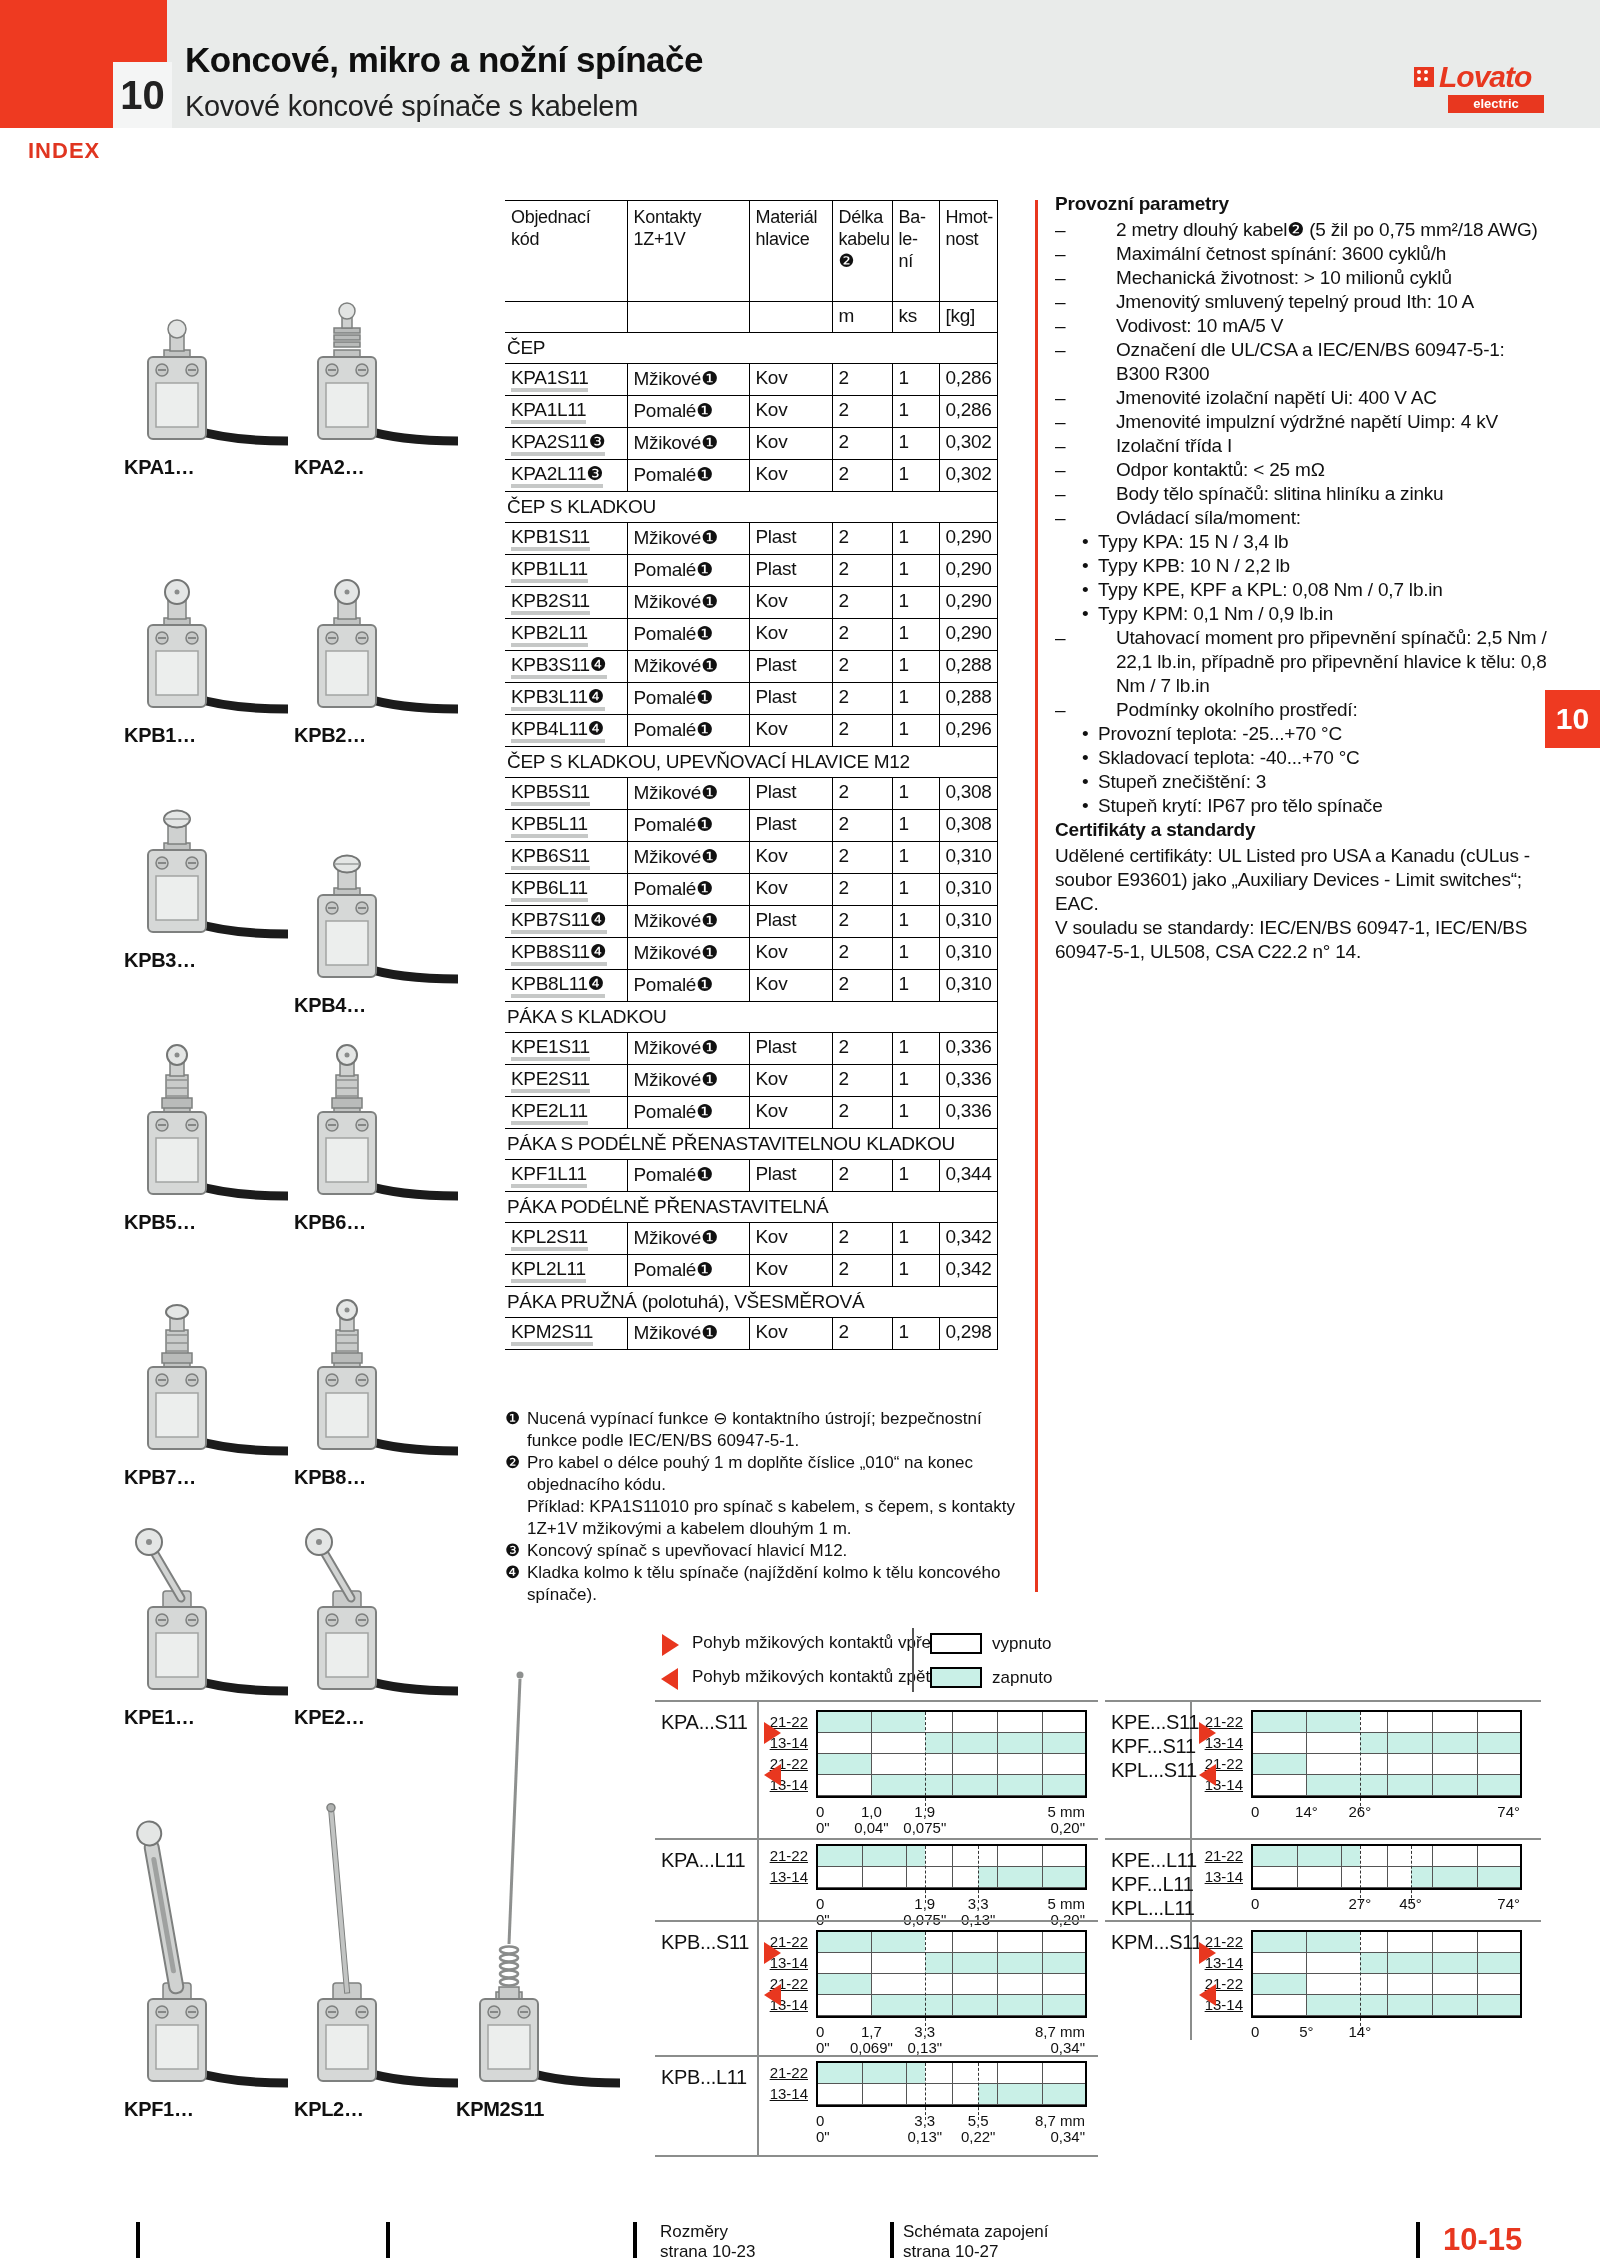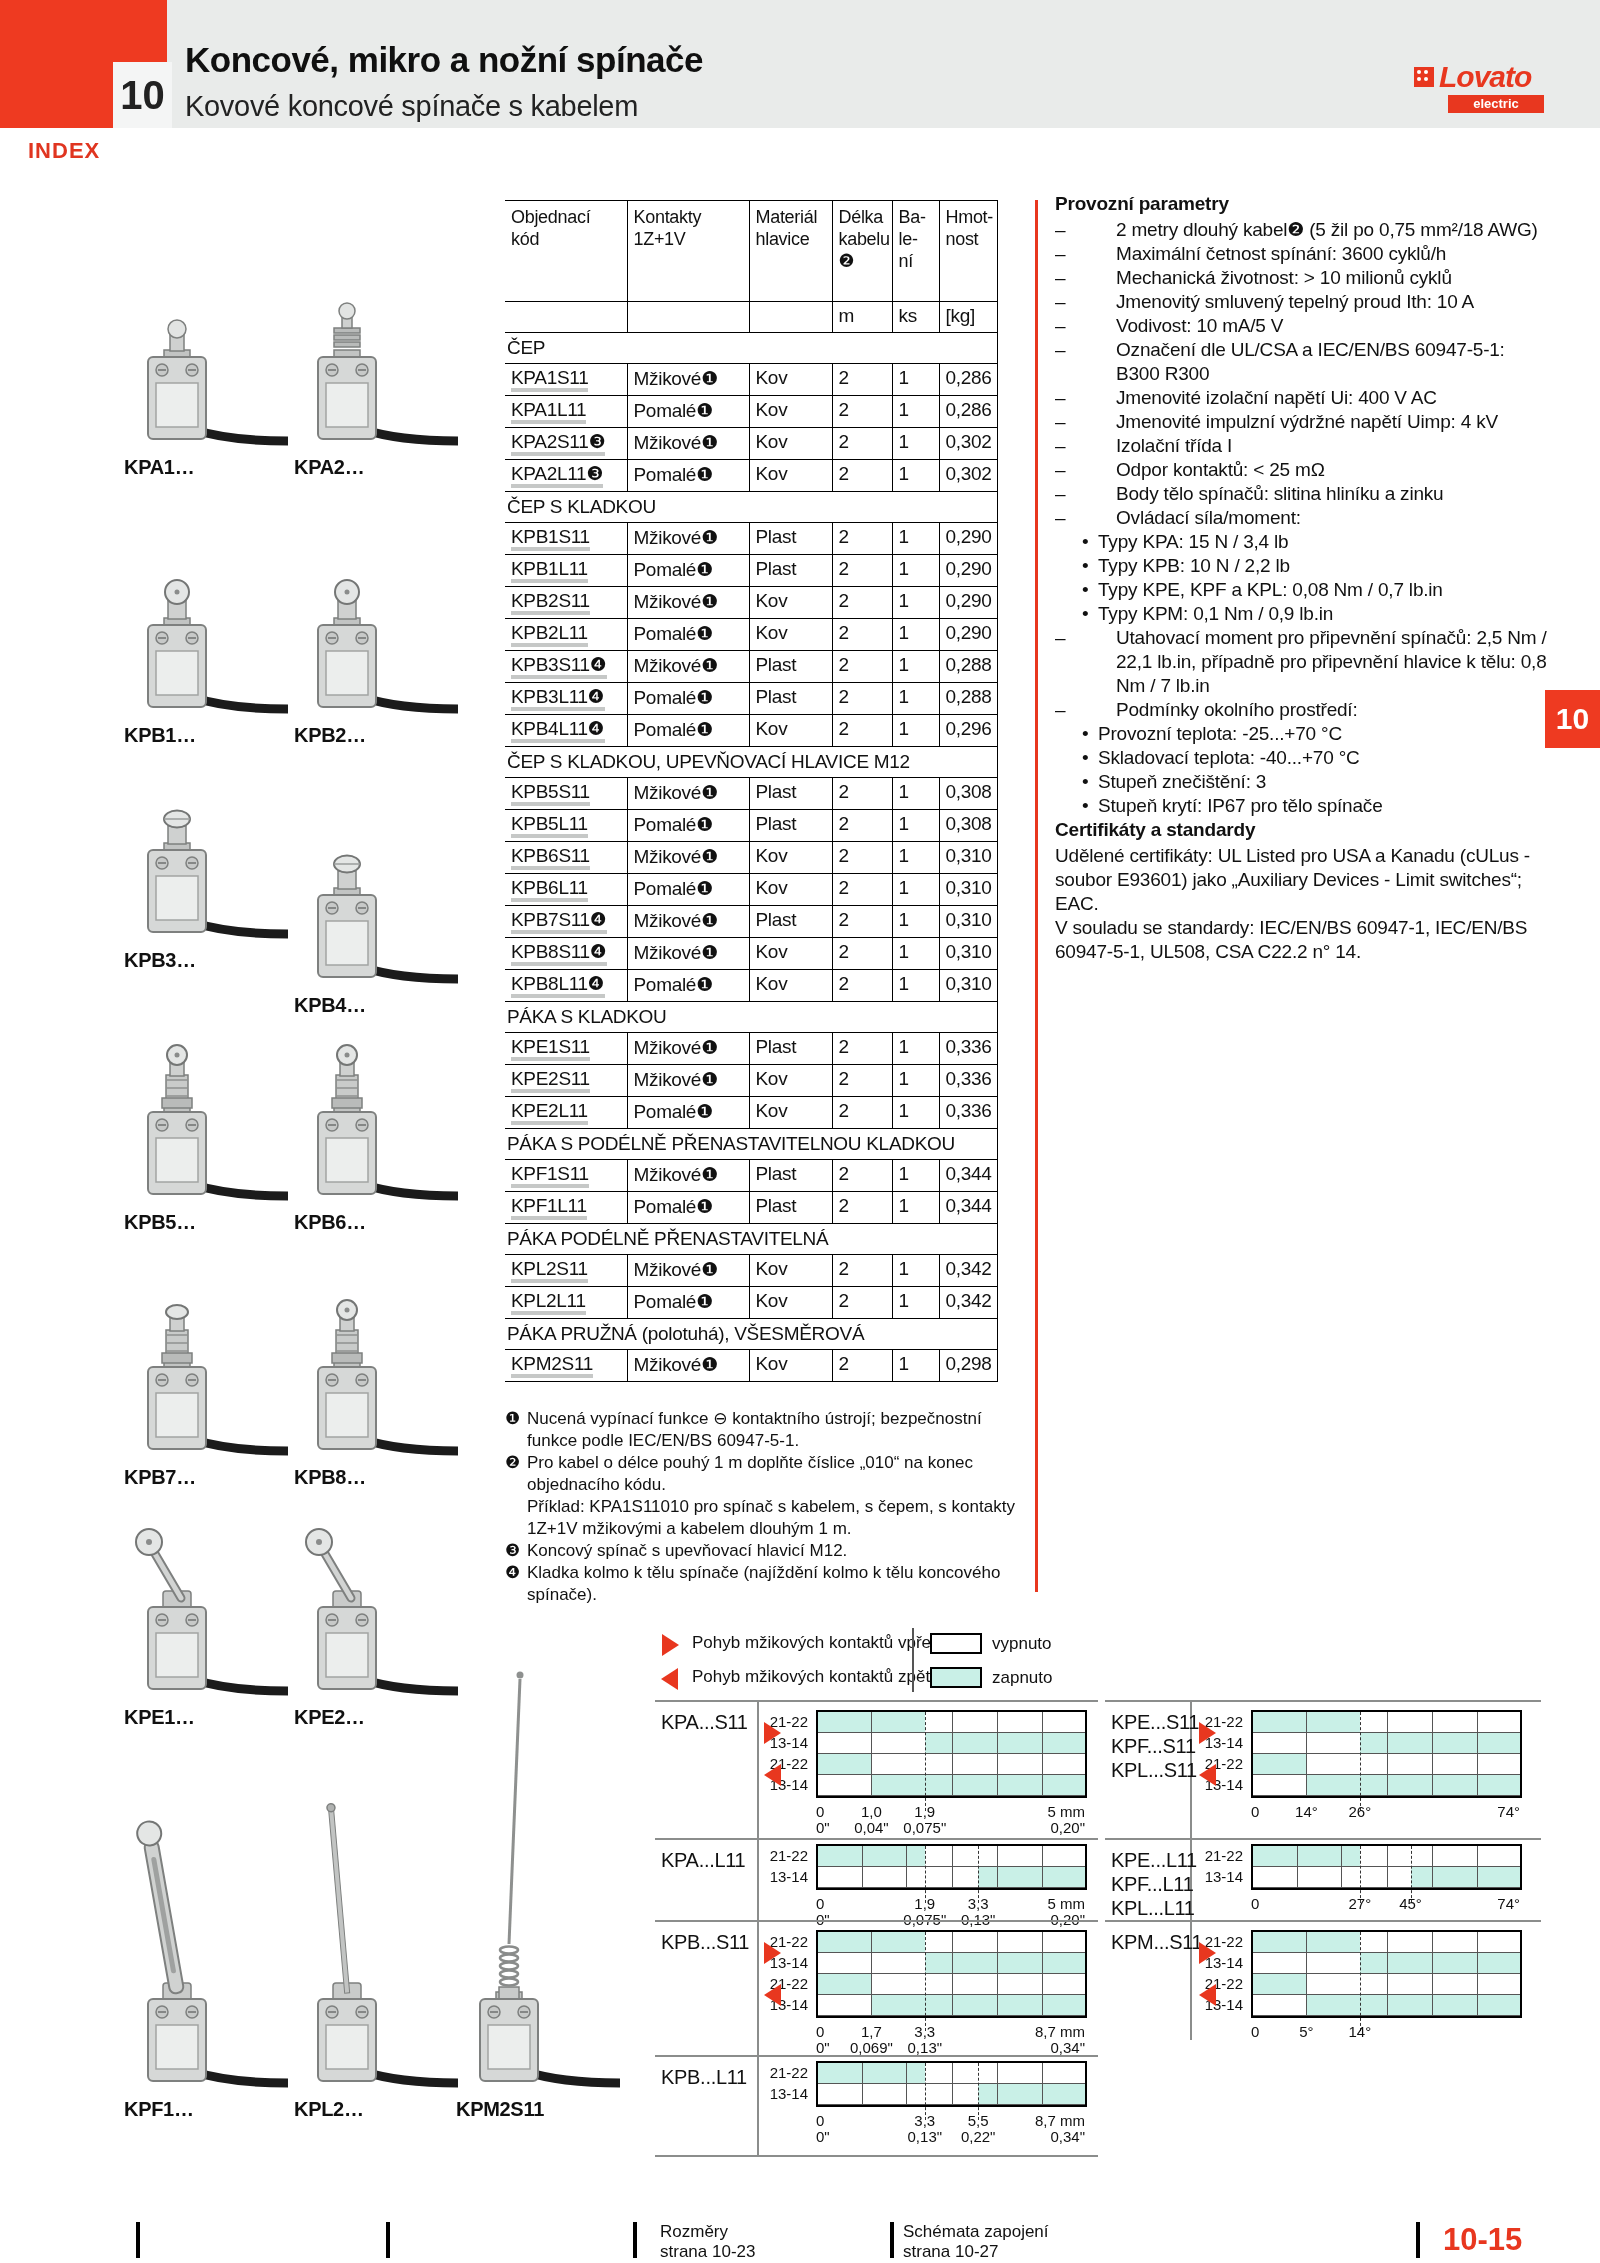--- a/index.html
+++ b/index.html
@@ -597,14 +597,6 @@
             <td colspan="6">PÁKA S PODÉLNĚ PŘENASTAVITELNOU KLADKOU</td>
           </tr>
           <tr class="dr">
-            <td class="code"><span class="cu">KPF1S11</span></td>
-            <td>Mžikové❶</td>
-            <td>Plast</td>
-            <td>2</td>
-            <td>1</td>
-            <td>0,344</td>
-          </tr>
-          <tr class="dr">
             <td class="code"><span class="cu">KPF1L11</span></td>
             <td>Pomalé❶</td>
             <td>Plast</td>

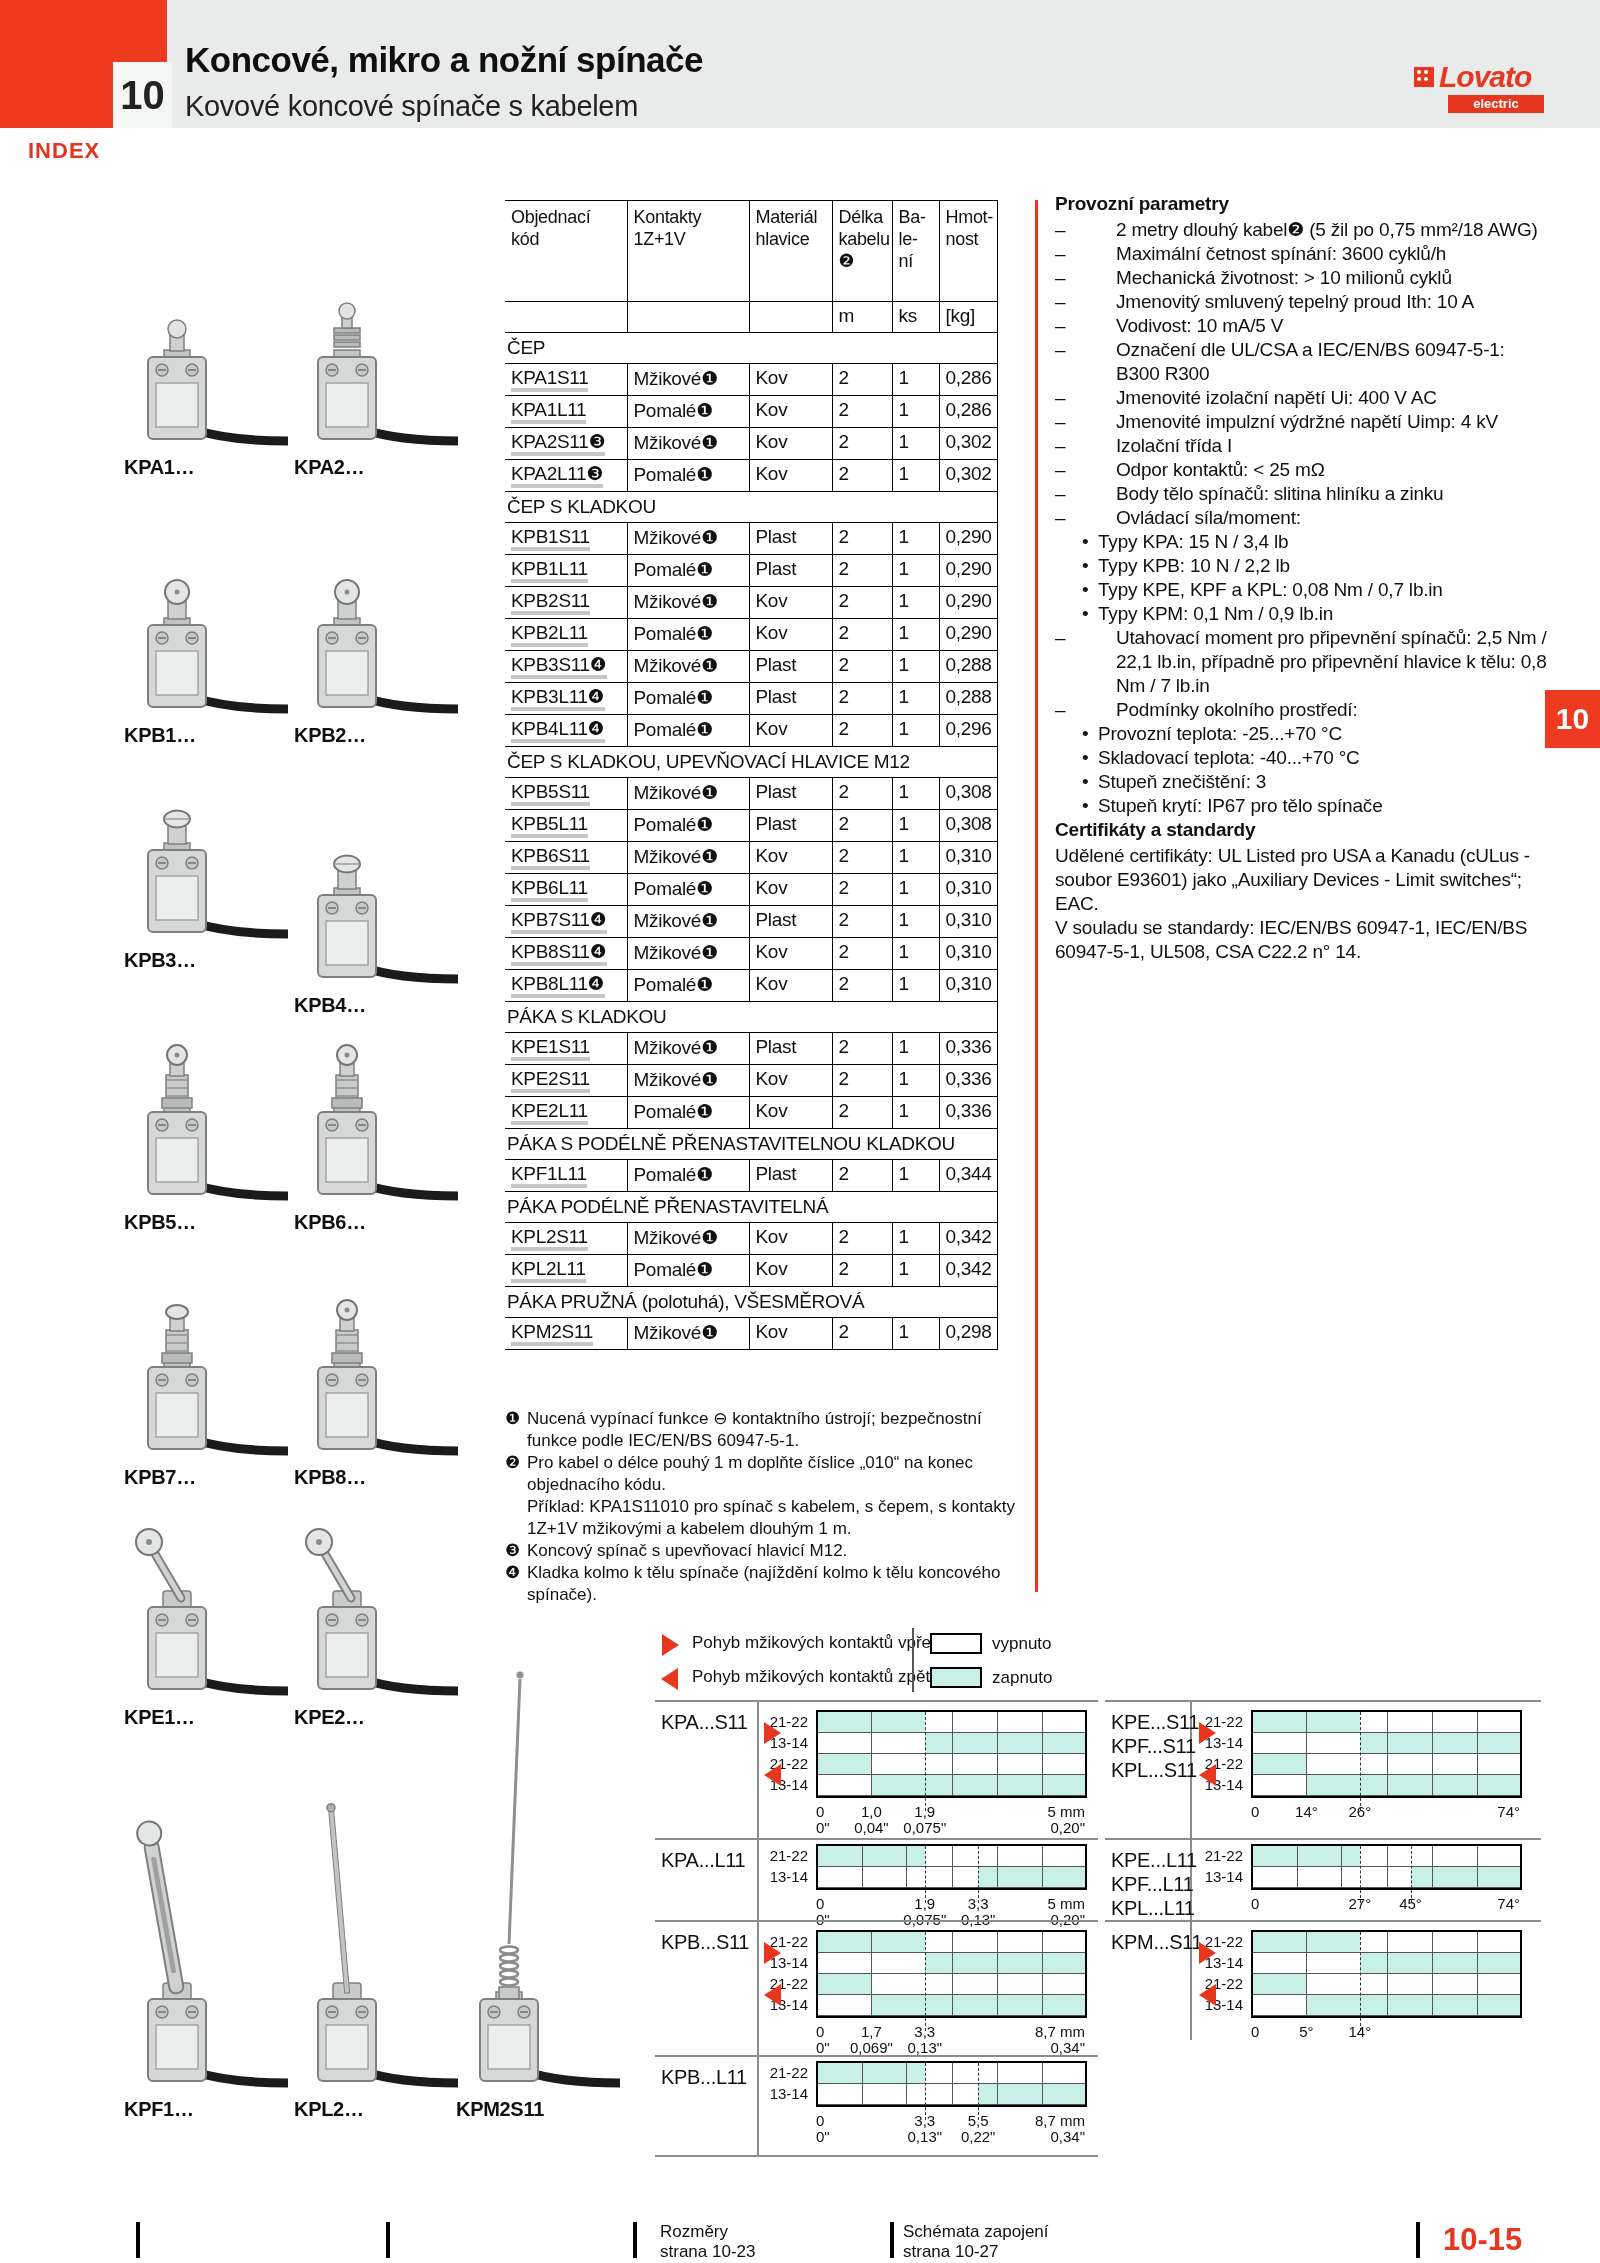--- a/index.html
+++ b/index.html
@@ -59,7 +59,7 @@
   .dg-hline{position:absolute;height:2px;background:#8b8d8c;}
   .dg-vline{position:absolute;width:2px;background:#8b8d8c;}
   .dg-label{position:absolute;font-size:20px;line-height:24px;color:#111;letter-spacing:-0.3px;}
-  .dg-rl{position:absolute;font-size:15px;text-align:right;width:62px;color:#111;}
+  .dg-rl{position:absolute;font-size:15px;text-align:right;width:62px;color:#111;text-decoration:underline;}
   .dg-row{position:absolute;background:#fff;border-bottom:1px solid #555;}
   .dg-fill{position:absolute;top:0;height:100%;background:#c9f0e7;}
   .dg-border{position:absolute;border:2px solid #000;pointer-events:none;}

